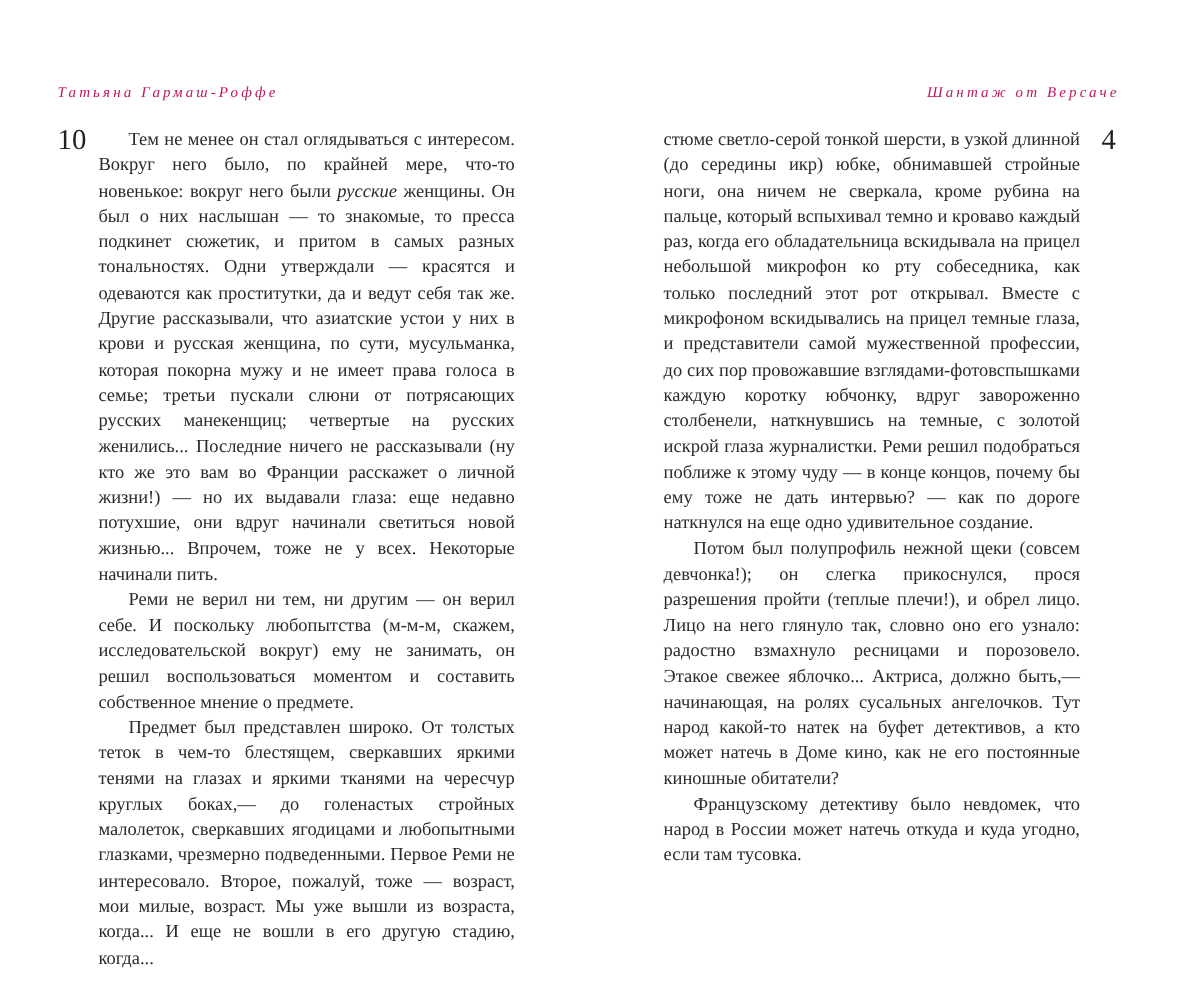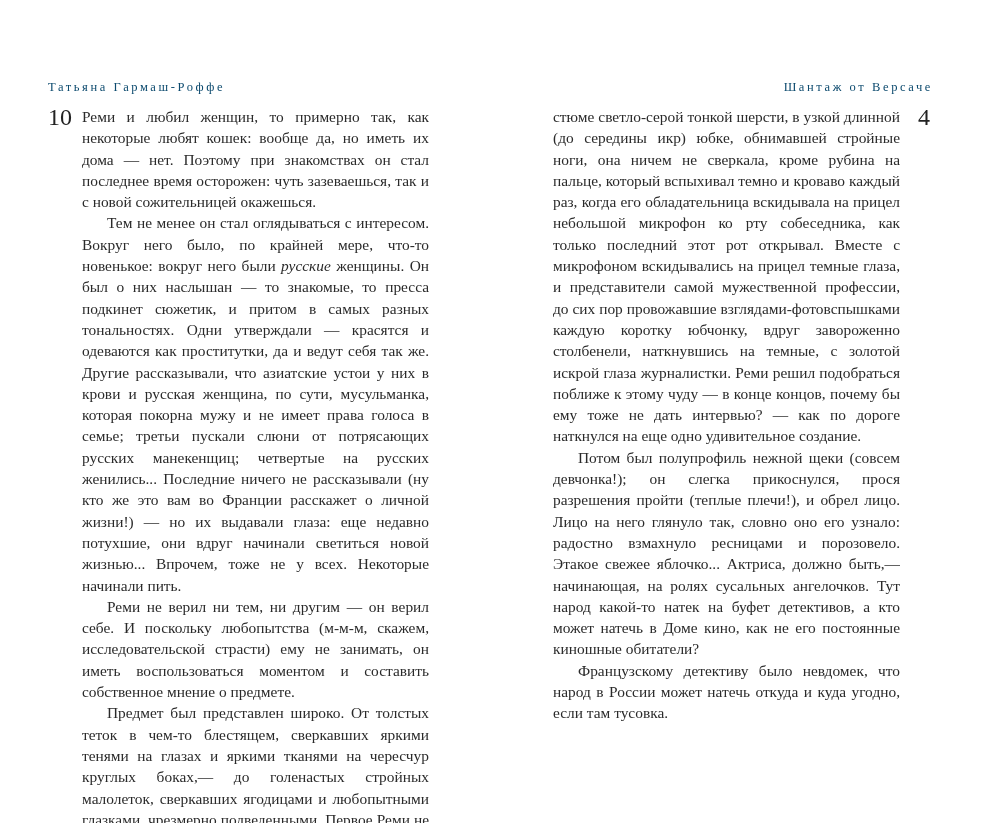--- a/index.html
+++ b/index.html
@@ -5,8 +5,8 @@
   html, body { margin:0; padding:0; background:#ffffff; }
   body { width:1000px; height:823px; position:relative; overflow:hidden;
          font-family:"Liberation Serif","DejaVu Serif",serif; color:#222; }
-  .running-head { position:absolute; top:80px; font-size:12.5px;
-                  letter-spacing:2.6px; color:#0c4a6e; white-space:nowrap; }
+  .running-head { position:absolute; top:70px; font-style:italic; font-size:12.5px;
+                  letter-spacing:2.6px; color:#be185d; white-space:nowrap; }
   .rh-left { left:48px; }
   .rh-right { right:67px; text-align:right; }
   .page-num { position:absolute; top:104px; font-size:24px; color:#222; }

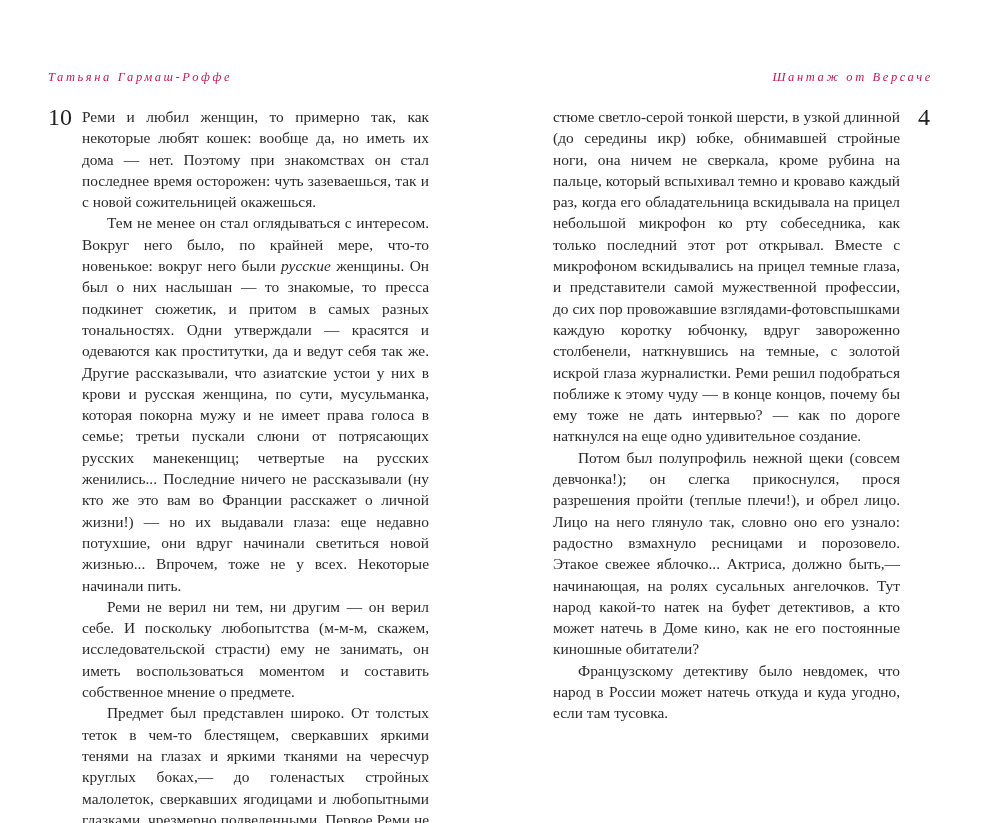--- a/index.html
+++ b/index.html
@@ -29,7 +29,6 @@
     <div class="running-head rh-left">Татьяна Гармаш-Роффе</div>
     <div class="page-num pn-left">10</div>
     <div class="column col-left">
-      <p>Реми и любил женщин, то примерно так, как некоторые любят кошек: вообще да, но иметь их дома — нет. Поэтому при знакомствах он стал последнее время осторожен: чуть зазеваешься, так и с новой сожительницей окажешься.</p>
       <p class="indent"><span>Тем не менее он стал оглядываться с интересом. Вокруг него было, по крайней мере, что-то новенькое: вокруг него были </span><em>русские</em><span> женщины. Он был о них наслышан — то знакомые, то пресса подкинет сюжетик, и притом в самых разных тональностях. Одни утверждали — красятся и одеваются как проститутки, да и ведут себя так же. Другие рассказывали, что азиатские устои у них в крови и русская женщина, по сути, мусульманка, которая покорна мужу и не имеет права голоса в семье; третьи пускали слюни от потрясающих русских манекенщиц; четвертые на русских женились... Последние ничего не рассказывали (ну кто же это вам во Франции расскажет о личной жизни!) — но их выдавали глаза: еще недавно потухшие, они вдруг начинали светиться новой жизнью... Впрочем, тоже не у всех. Некоторые начинали пить.</span></p>
       <p class="indent">Реми не верил ни тем, ни другим — он верил себе. И поскольку любопытства (м-м-м, скажем, исследовательской страсти) ему не занимать, он иметь воспользоваться моментом и составить собственное мнение о предмете.</p>
       <p class="indent">Предмет был представлен широко. От толстых теток в чем-то блестящем, сверкавших яркими тенями на глазах и яркими тканями на чересчур круглых боках,— до голенастых стройных малолеток, сверкавших ягодицами и любопытными глазками, чрезмерно подведенными. Первое Реми не интересовало. Второе, пожалуй, тоже — возраст, мои милые, возраст. Мы уже вышли из возраста, когда... И еще не вошли в его другую стадию, когда...</p>

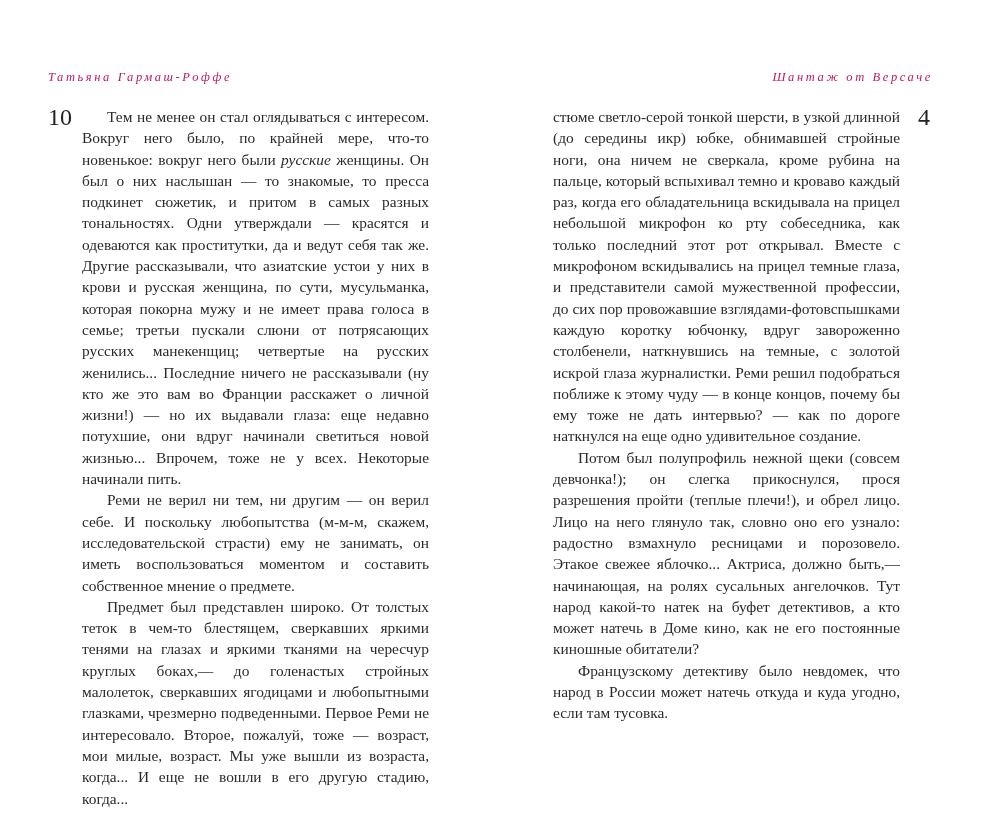--- a/index.html
+++ b/index.html
@@ -30,7 +30,7 @@
     <div class="page-num pn-left">10</div>
     <div class="column col-left">
       <p class="indent"><span>Тем не менее он стал оглядываться с интересом. Вокруг него было, по крайней мере, что-то новенькое: вокруг него были </span><em>русские</em><span> женщины. Он был о них наслышан — то знакомые, то пресса подкинет сюжетик, и притом в самых разных тональностях. Одни утверждали — красятся и одеваются как проститутки, да и ведут себя так же. Другие рассказывали, что азиатские устои у них в крови и русская женщина, по сути, мусульманка, которая покорна мужу и не имеет права голоса в семье; третьи пускали слюни от потрясающих русских манекенщиц; четвертые на русских женились... Последние ничего не рассказывали (ну кто же это вам во Франции расскажет о личной жизни!) — но их выдавали глаза: еще недавно потухшие, они вдруг начинали светиться новой жизнью... Впрочем, тоже не у всех. Некоторые начинали пить.</span></p>
-      <p class="indent">Реми не верил ни тем, ни другим — он верил себе. И поскольку любопытства (м-м-м, скажем, исследовательской страсти) ему не занимать, он иметь воспользоваться моментом и составить собственное мнение о предмете.</p>
+      <p class="indent">Реми не верил ни тем, ни другим — он верил себе. И поскольку любопытства (м-м-м, скажем, исследовательской вокруг) ему не занимать, он решил воспользоваться моментом и составить собственное мнение о предмете.</p>
       <p class="indent">Предмет был представлен широко. От толстых теток в чем-то блестящем, сверкавших яркими тенями на глазах и яркими тканями на чересчур круглых боках,— до голенастых стройных малолеток, сверкавших ягодицами и любопытными глазками, чрезмерно подведенными. Первое Реми не интересовало. Второе, пожалуй, тоже — возраст, мои милые, возраст. Мы уже вышли из возраста, когда... И еще не вошли в его другую стадию, когда...</p>
 
     </div>

